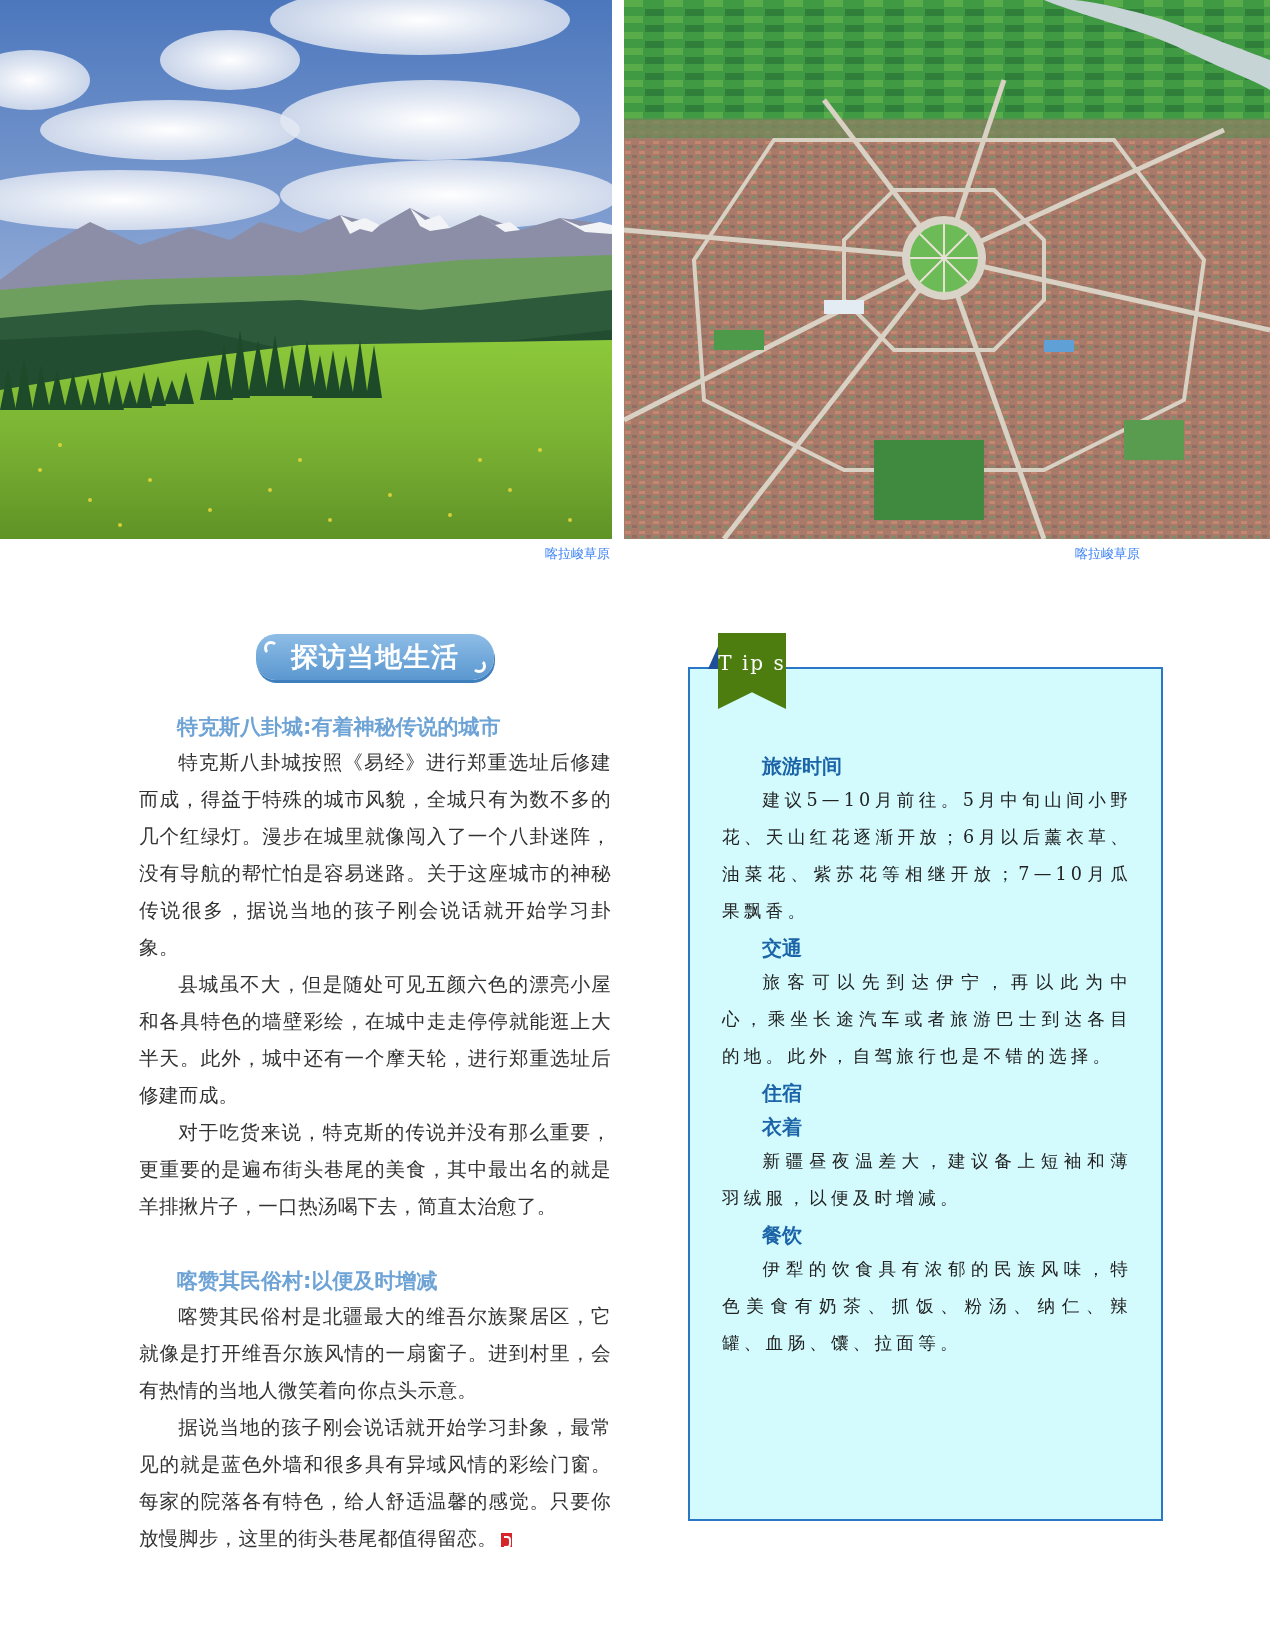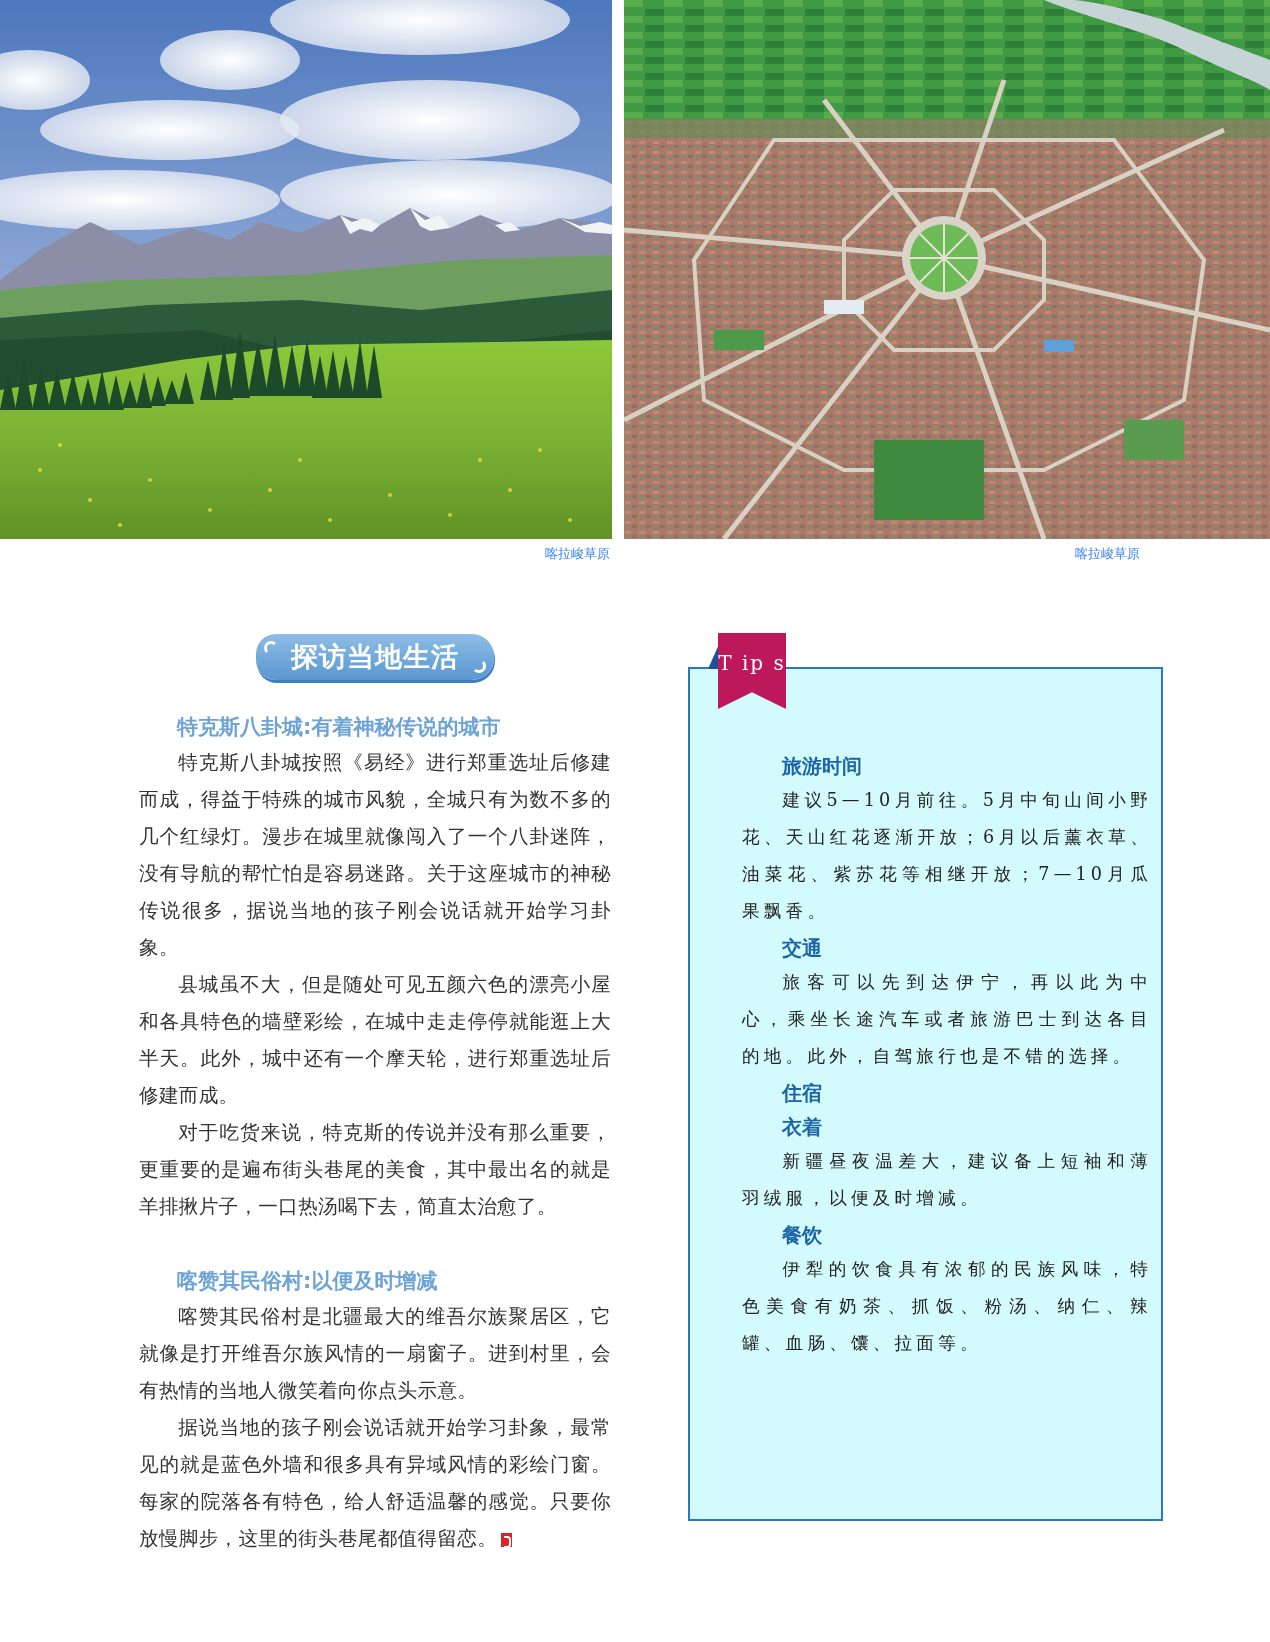--- a/index.html
+++ b/index.html
@@ -50,7 +50,7 @@
   .tips-tab-back { position: absolute; left: 708px; top: 633px; width: 0; height: 0;
     border-left: 16px solid transparent; border-bottom: 36px solid #1e4f99; }
   .tips-tab { position: absolute; left: 718px; top: 633px; width: 68px; height: 76px;
-    background: #be185d; clip-path: polygon(0 0, 100% 0, 100% 100%, 50% 78%, 0 100%); }
+    background: #4d7c0f; clip-path: polygon(0 0, 100% 0, 100% 100%, 50% 78%, 0 100%); }
   .tips-tab .tips-label { position: absolute; left: 0; right: 0; top: 18px; text-align: center;
     color: #fff; font-family: "DejaVu Serif", serif; font-size: 20px; letter-spacing: 2px; }
 

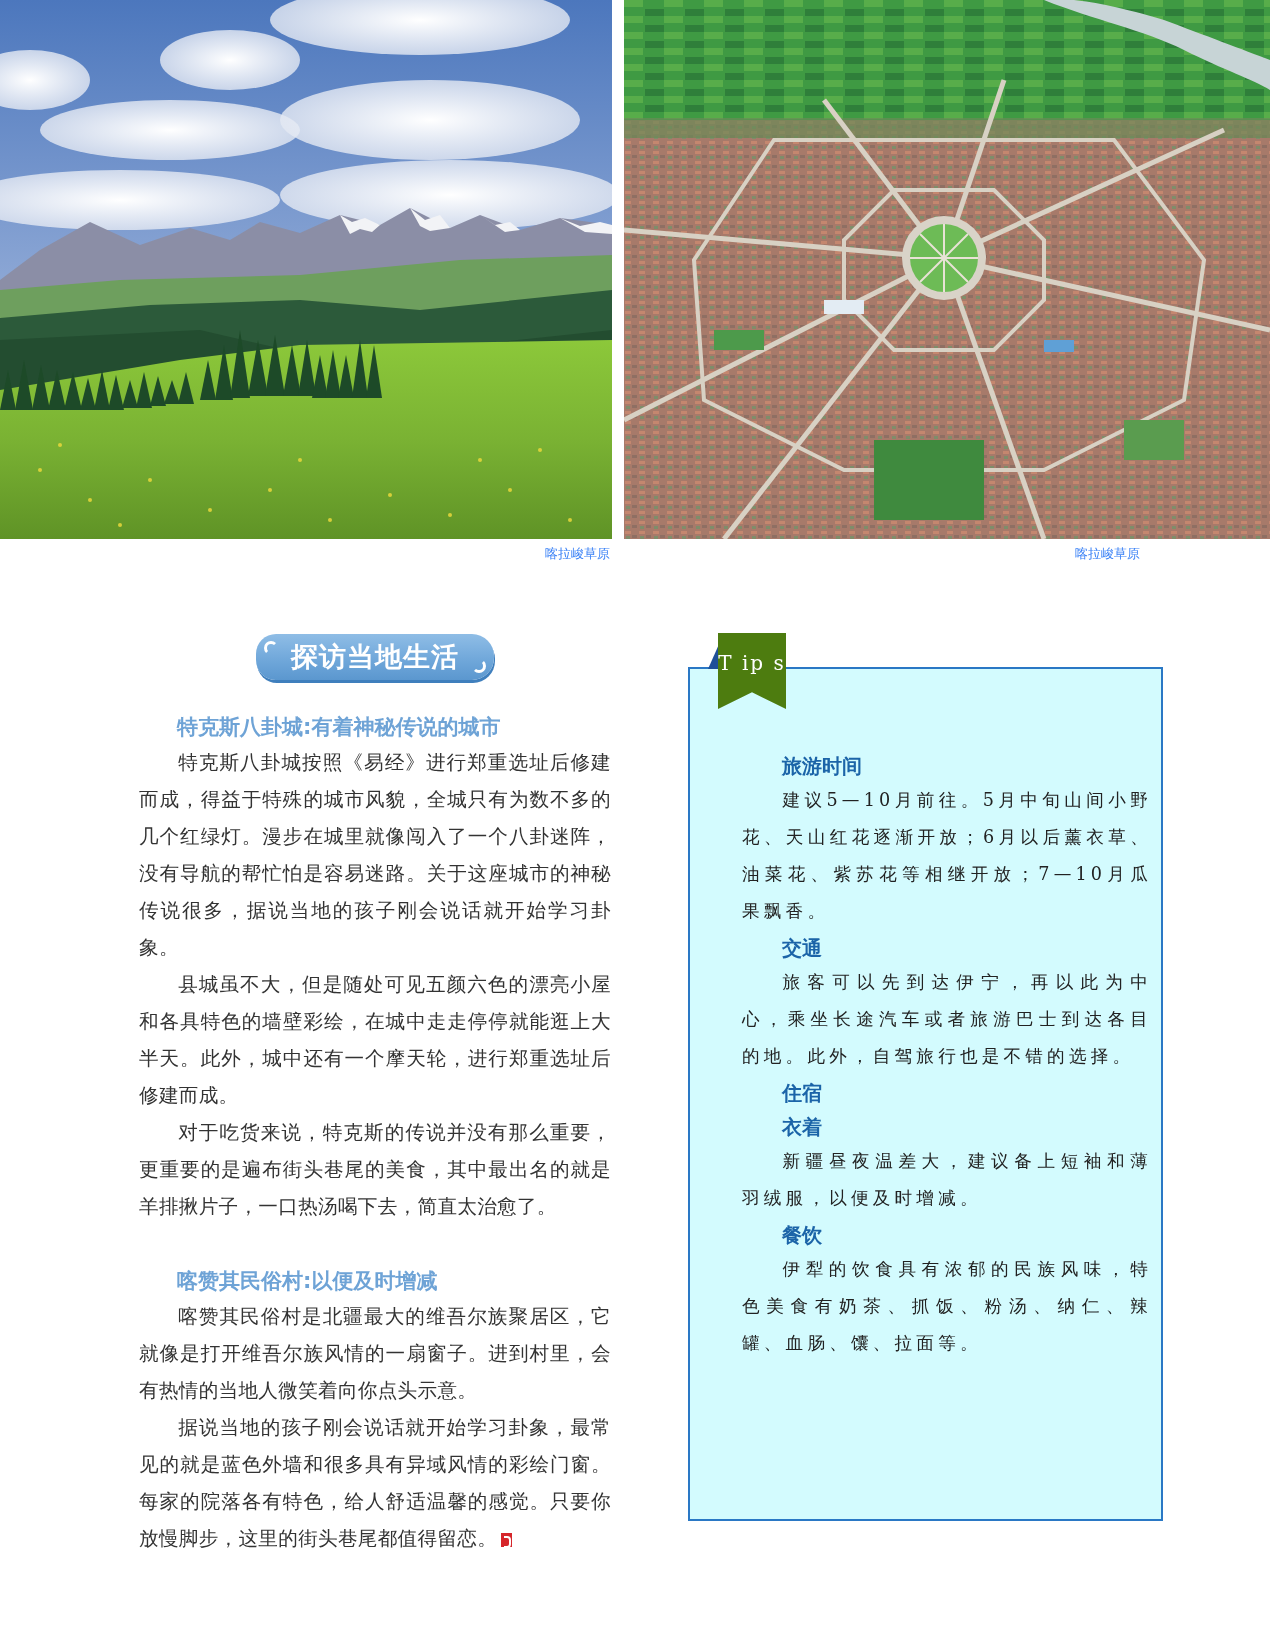--- a/index.html
+++ b/index.html
@@ -54,7 +54,7 @@
   .tips-tab .tips-label { position: absolute; left: 0; right: 0; top: 18px; text-align: center;
     color: #fff; font-family: "DejaVu Serif", serif; font-size: 20px; letter-spacing: 2px; }
 
-  .tips-content { position: absolute; left: 742px; top: 748px; width: 410px; }
+  .tips-content { position: absolute; left: 722px; top: 748px; width: 410px; }
   .tips-head { font-family: "DejaVu Sans", sans-serif; font-weight: bold; font-size: 20px;
     color: #1b64a8; padding-left: 40px; line-height: 32px; margin-top: 2px; }
   .tips-para { font-size: 17.6px; line-height: 37px; text-indent: 2.3em; text-align: justify;

